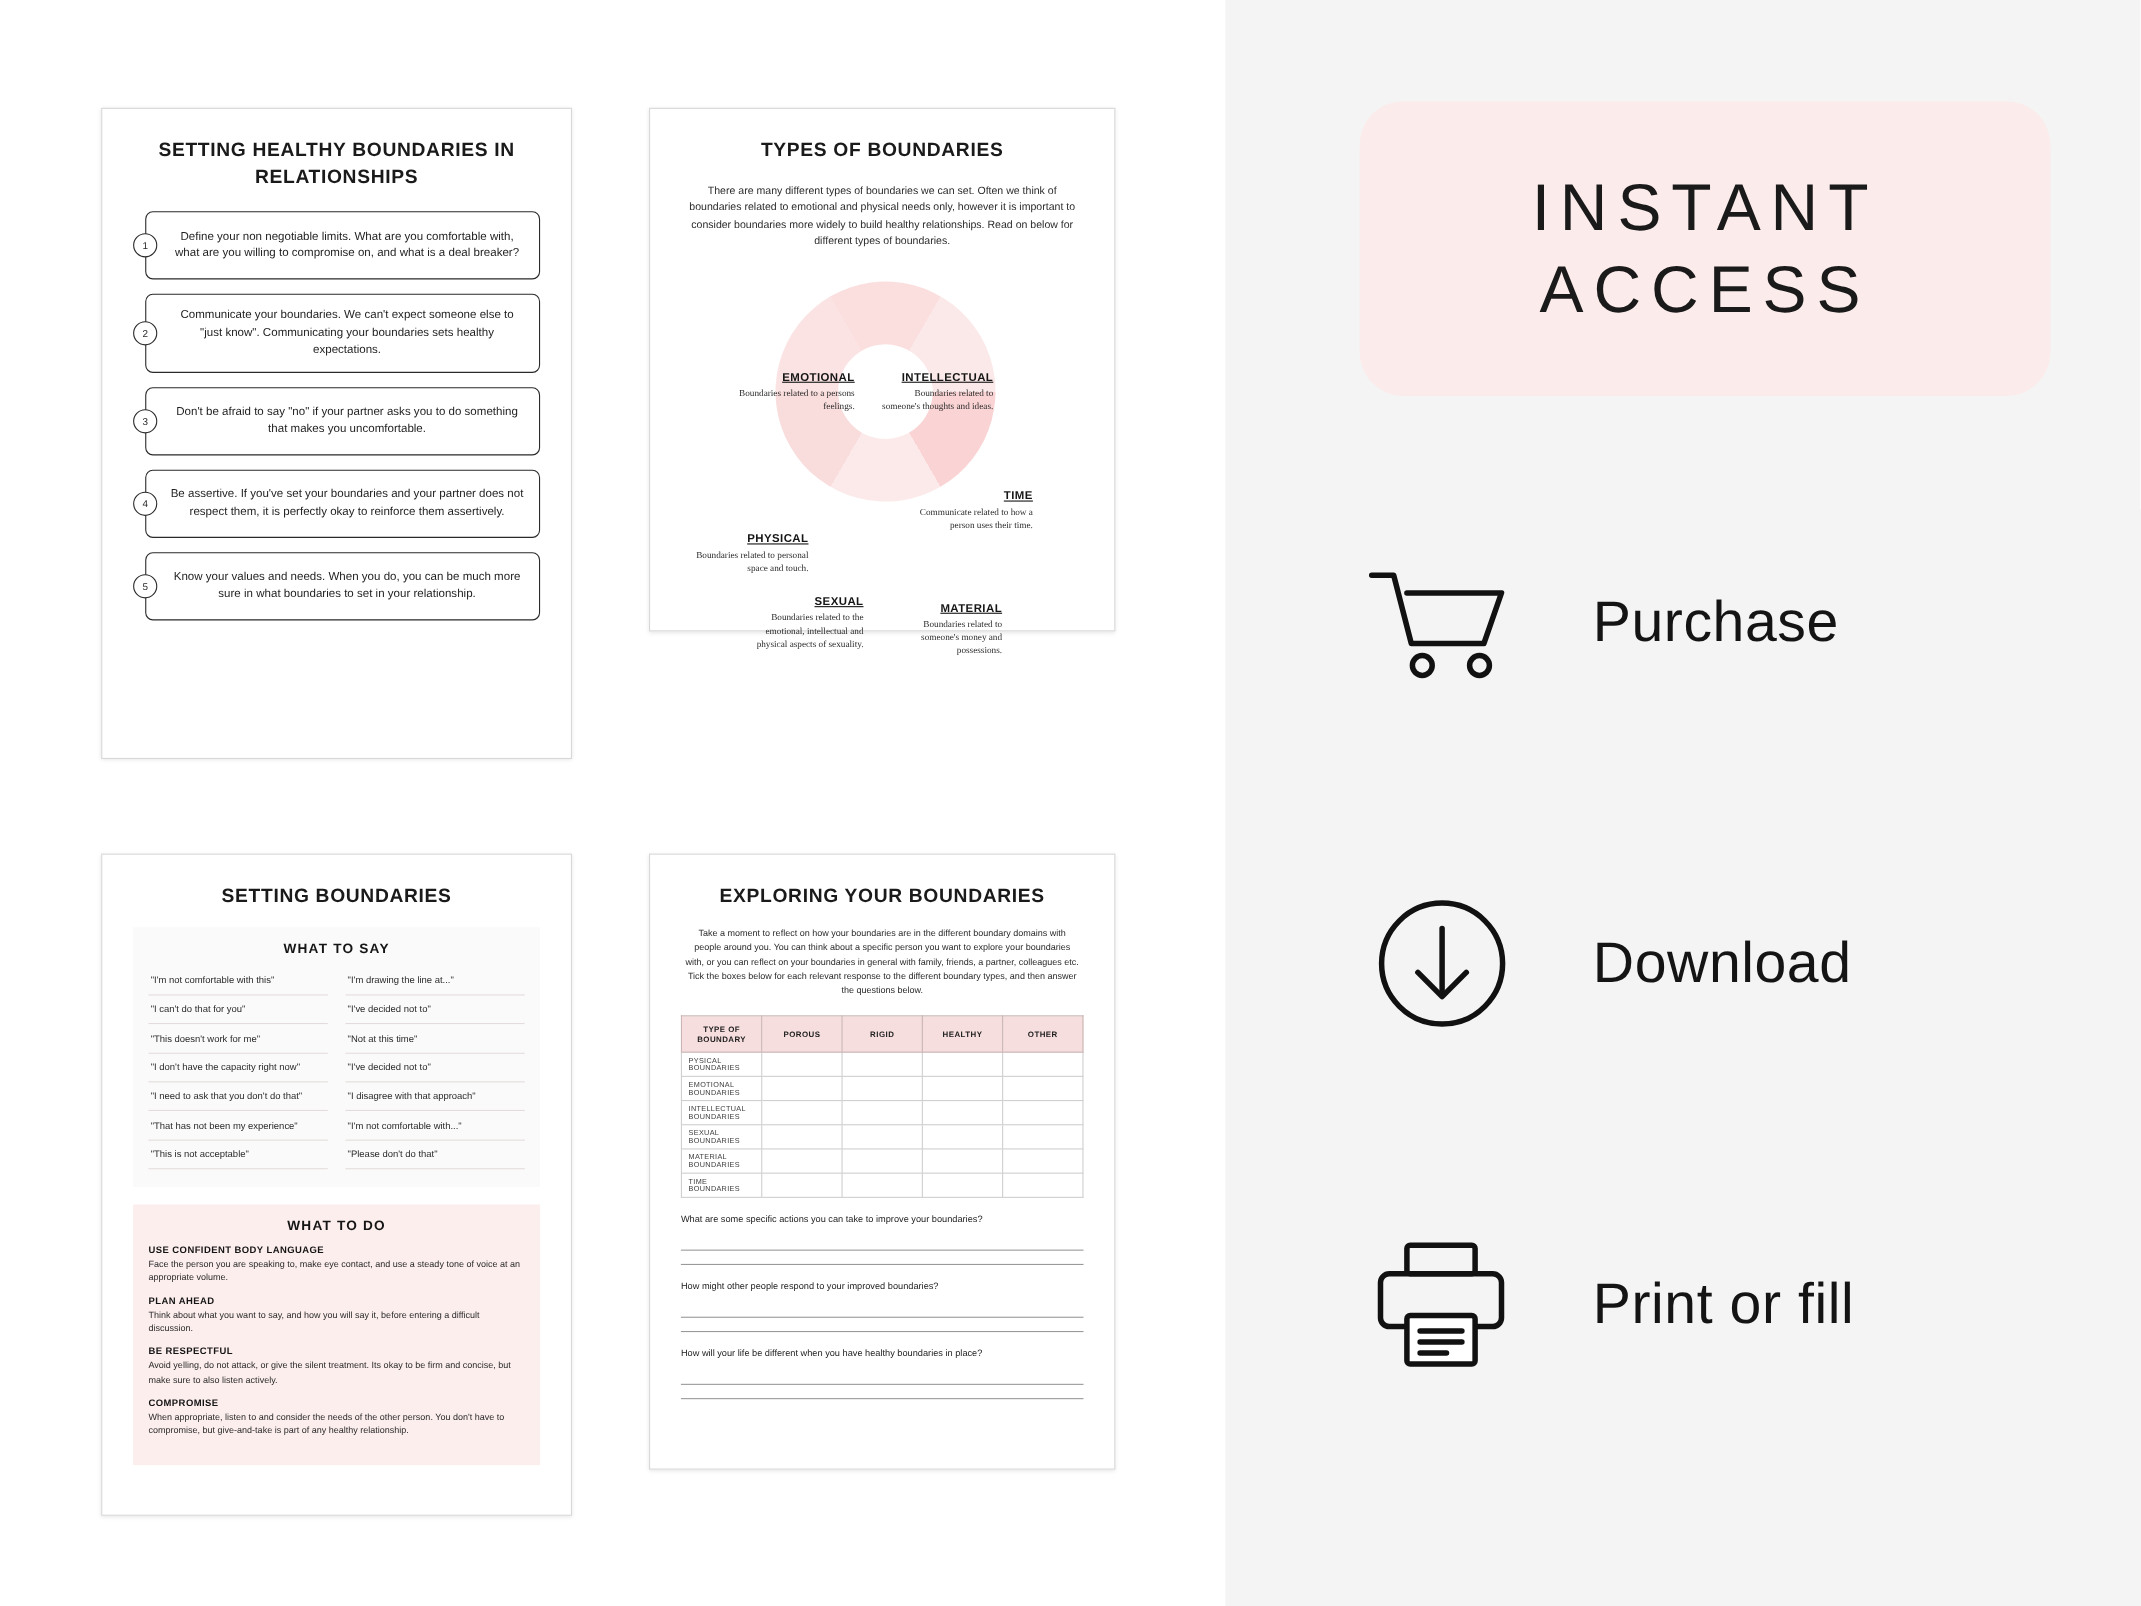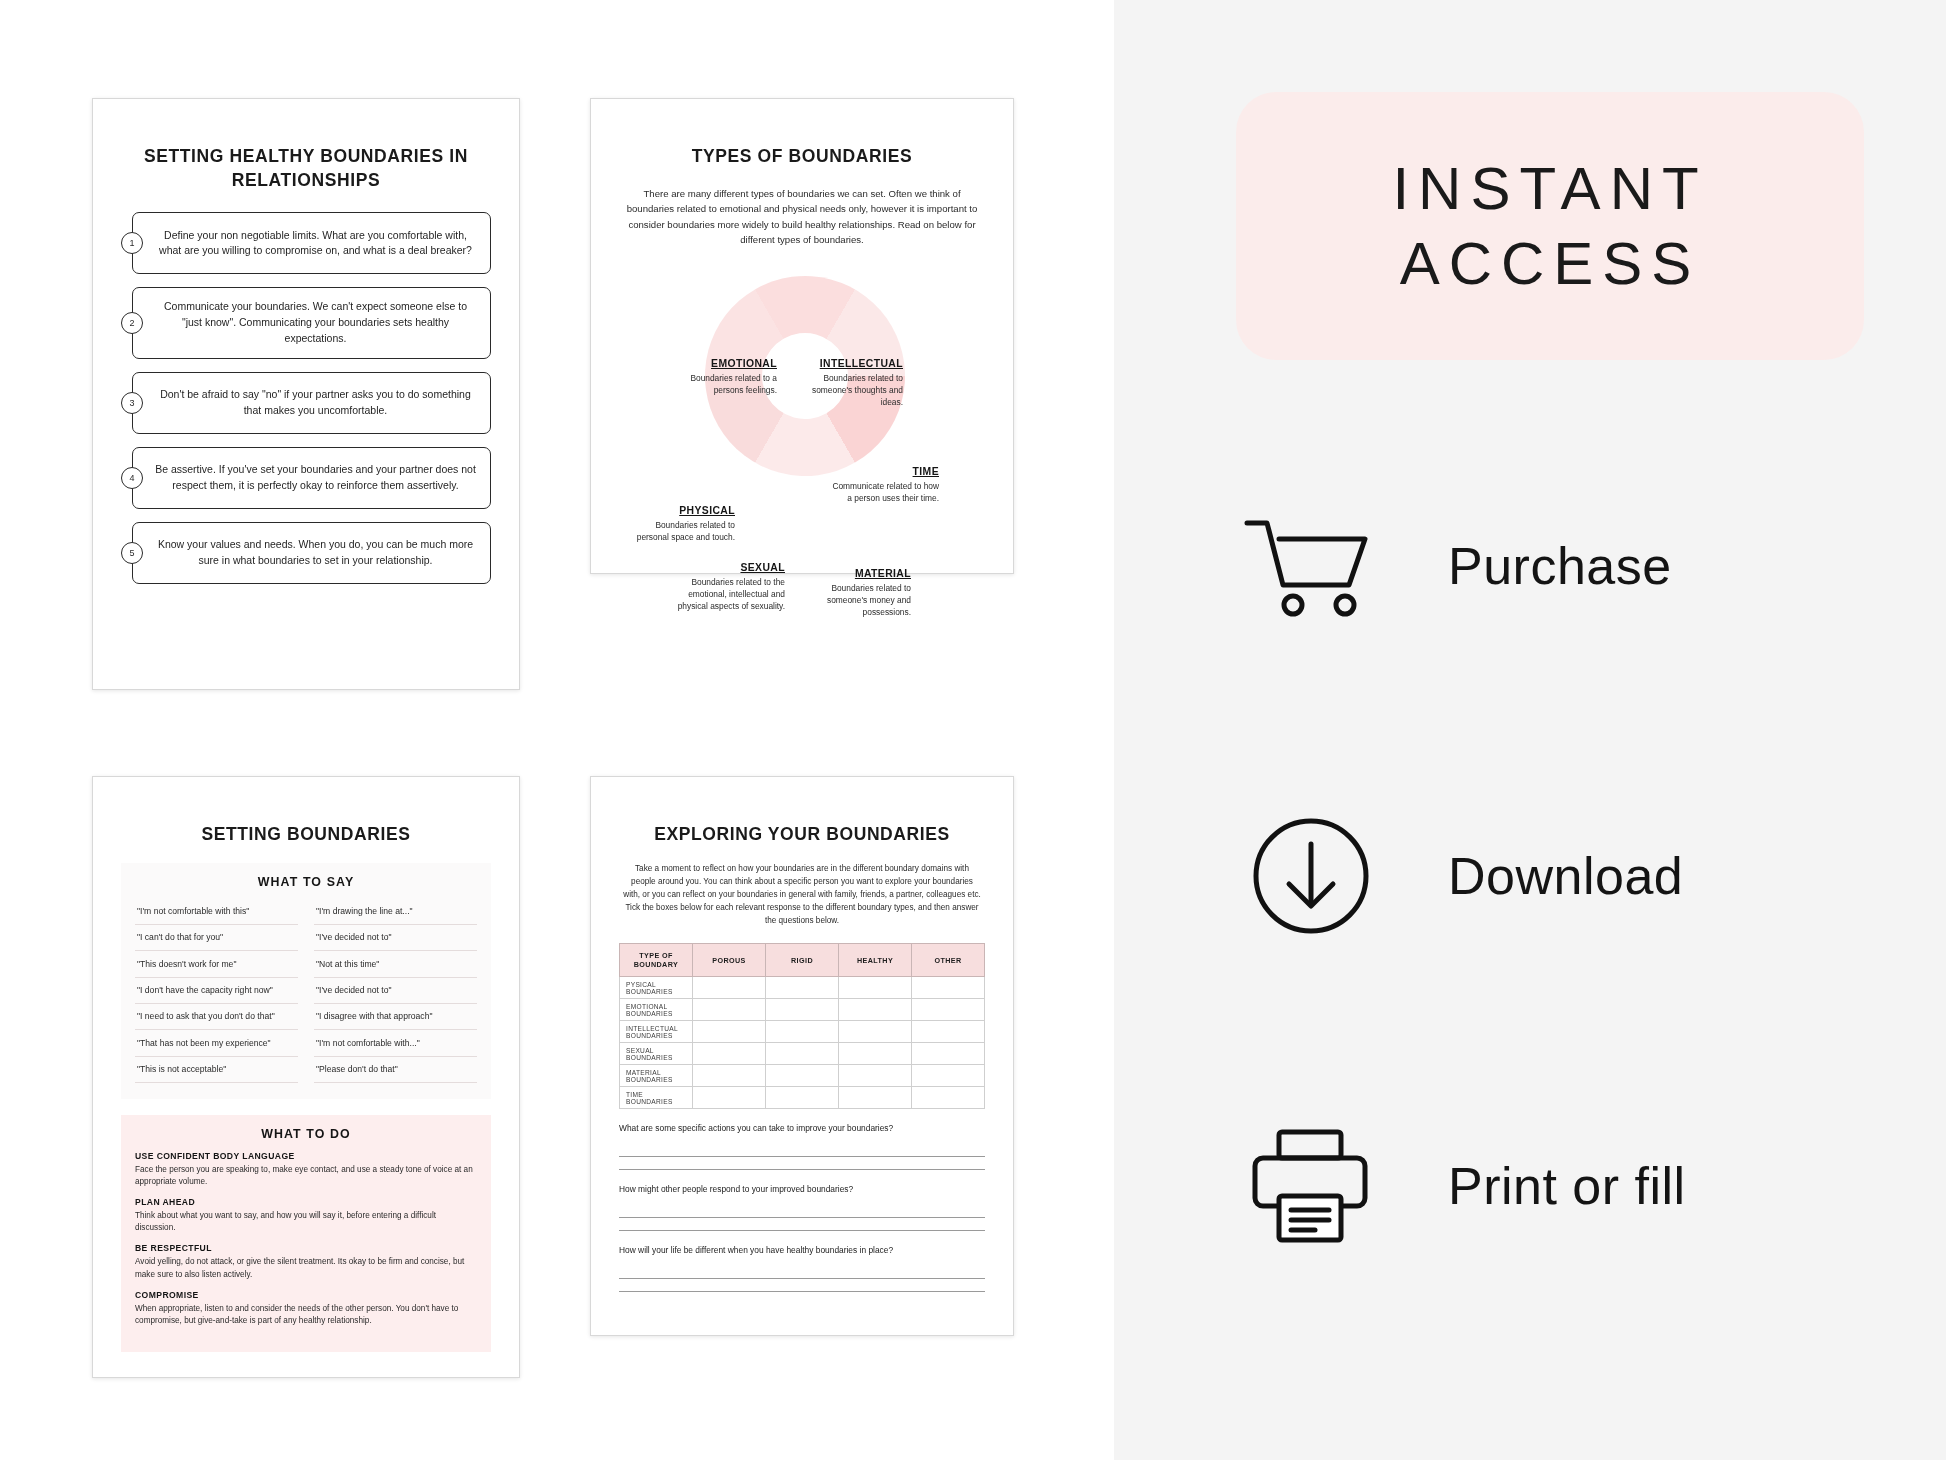--- a/index.html
+++ b/index.html
@@ -46,7 +46,6 @@
     text-align: center;
     color: #1a1a1a;
     line-height: 1.35;
-    margin-top: 20px;
   }
 
   

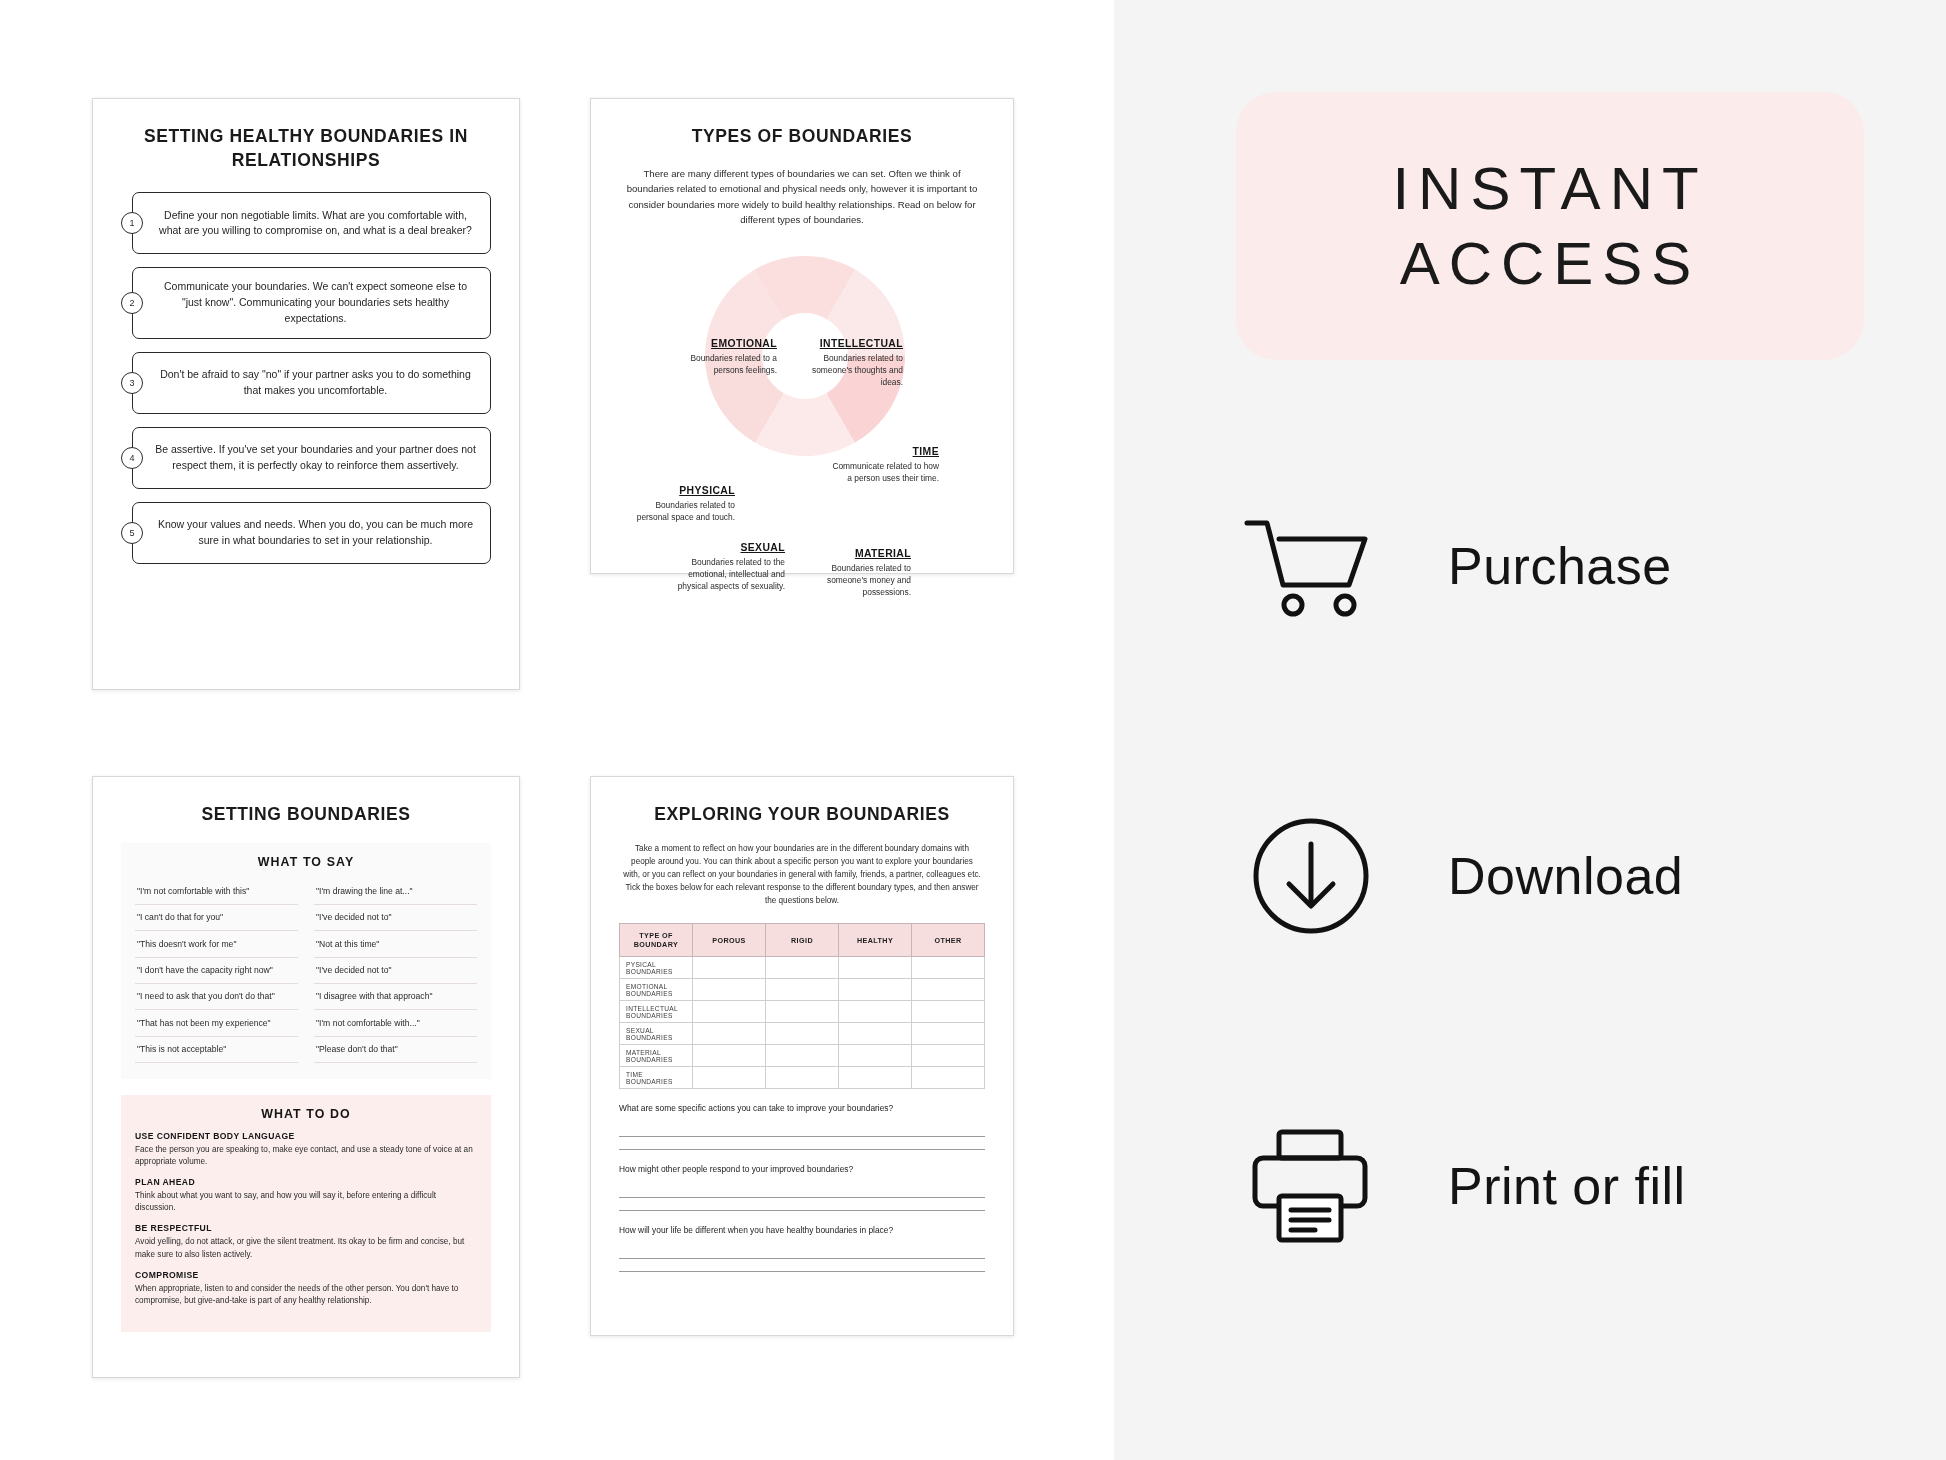--- a/index.html
+++ b/index.html
@@ -141,6 +141,7 @@
     line-height: 1.45;
     color: #2b2b2b;
     display: block;
+    font-family: Liberation Serif, serif;
   }
   #seg-emotional    { left: 50px;  top: 88px; }
   #seg-intellectual { left: 176px; top: 88px; }

